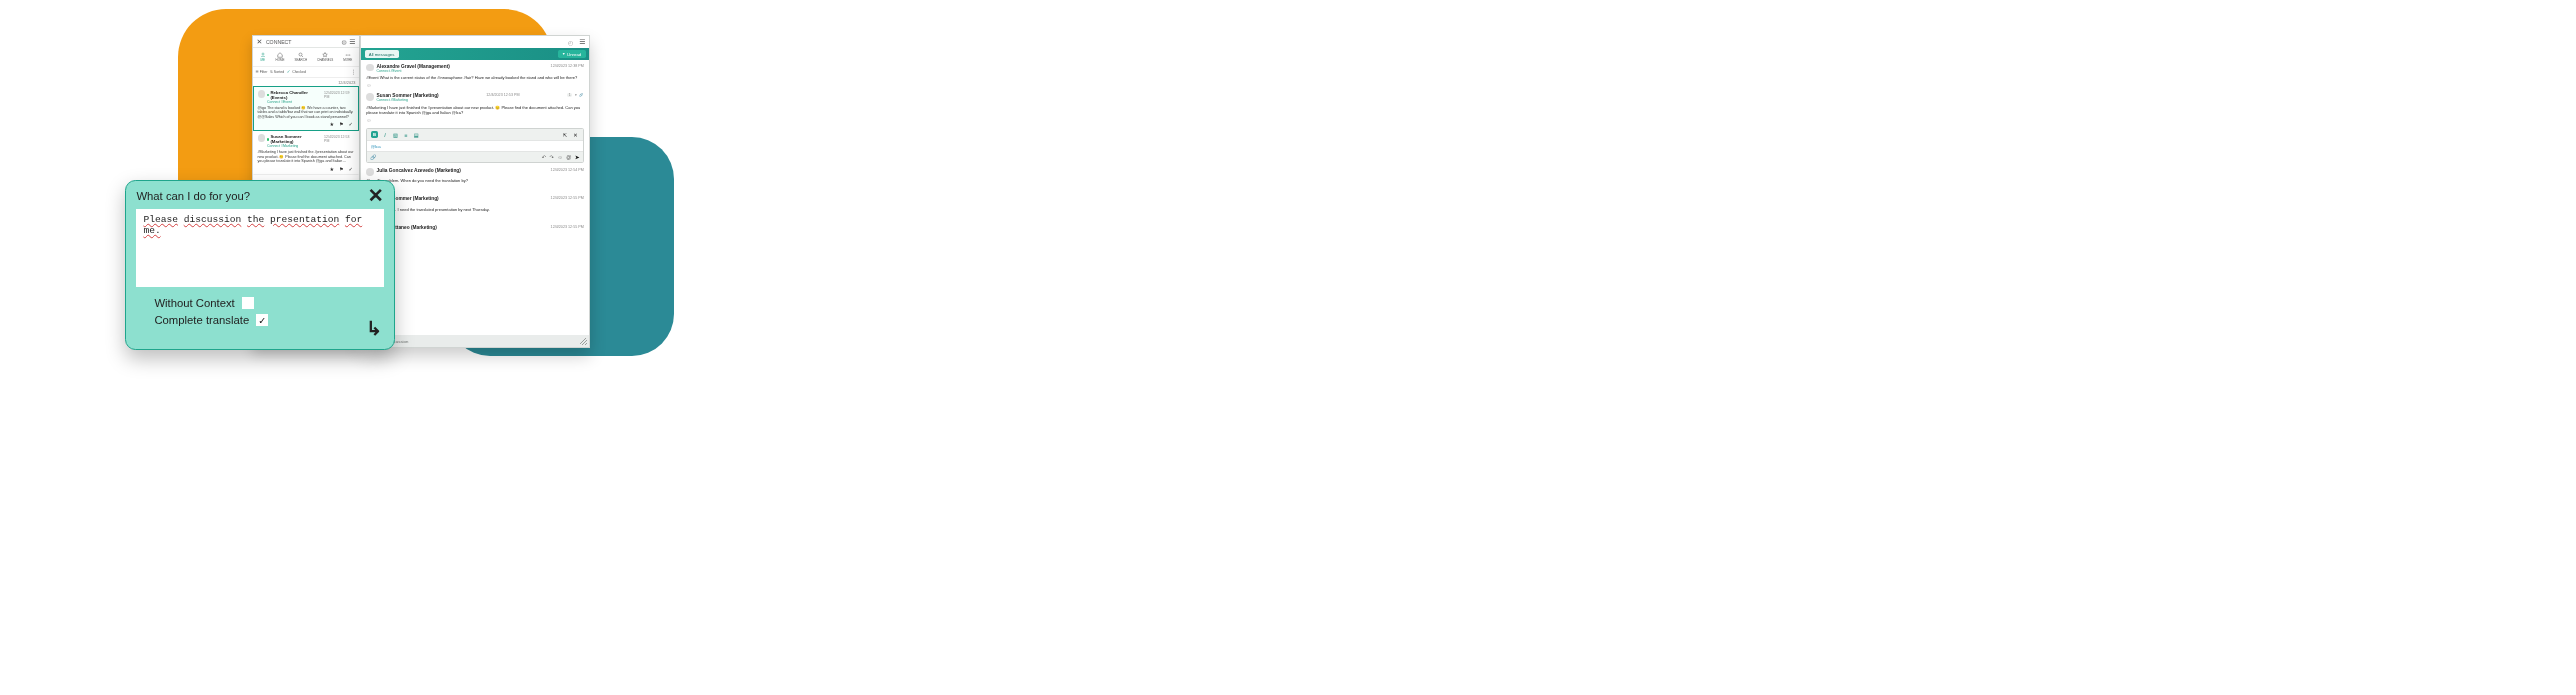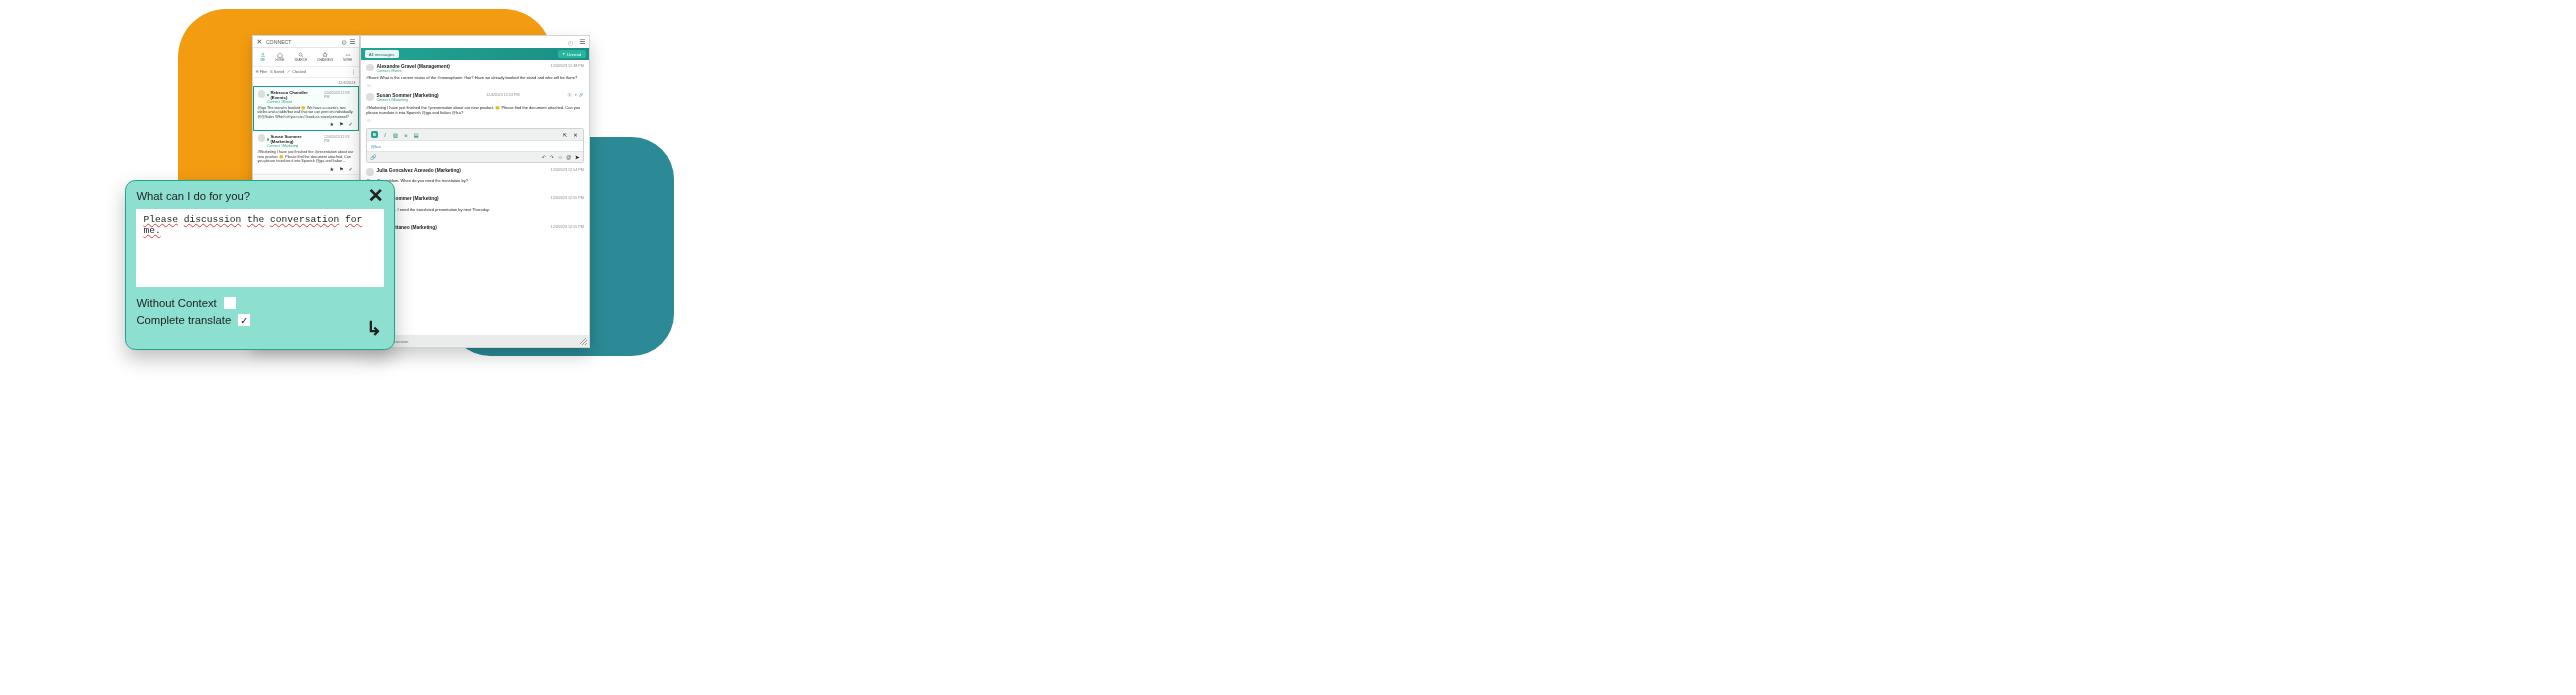--- a/index.html
+++ b/index.html
@@ -454,7 +454,7 @@
     <div class="ai-title">What can I do for you?</div>
     <div class="ai-close">✕</div>
   </div>
-  <div class="ai-textarea" id="ai-textarea" contenteditable="true" style=""><span class="sp-err">Please</span> <span class="sp-err">discussion</span> <span class="sp-err">the</span> <span class="sp-err">conversation</span> <span class="sp-err">for</span> <span class="sp-err">me.</span></div>
+  <div class="ai-textarea" id="ai-textarea" contenteditable="true" style=""><span class="sp-err">Please</span> <span class="sp-err">discussion</span> <span class="sp-err">the</span> <span class="sp-err">presentation</span> <span class="sp-err">for</span> <span class="sp-err">me.</span></div>
   <div class="ai-opts">
     <label class="ai-opt">
       <span>Without Context</span>

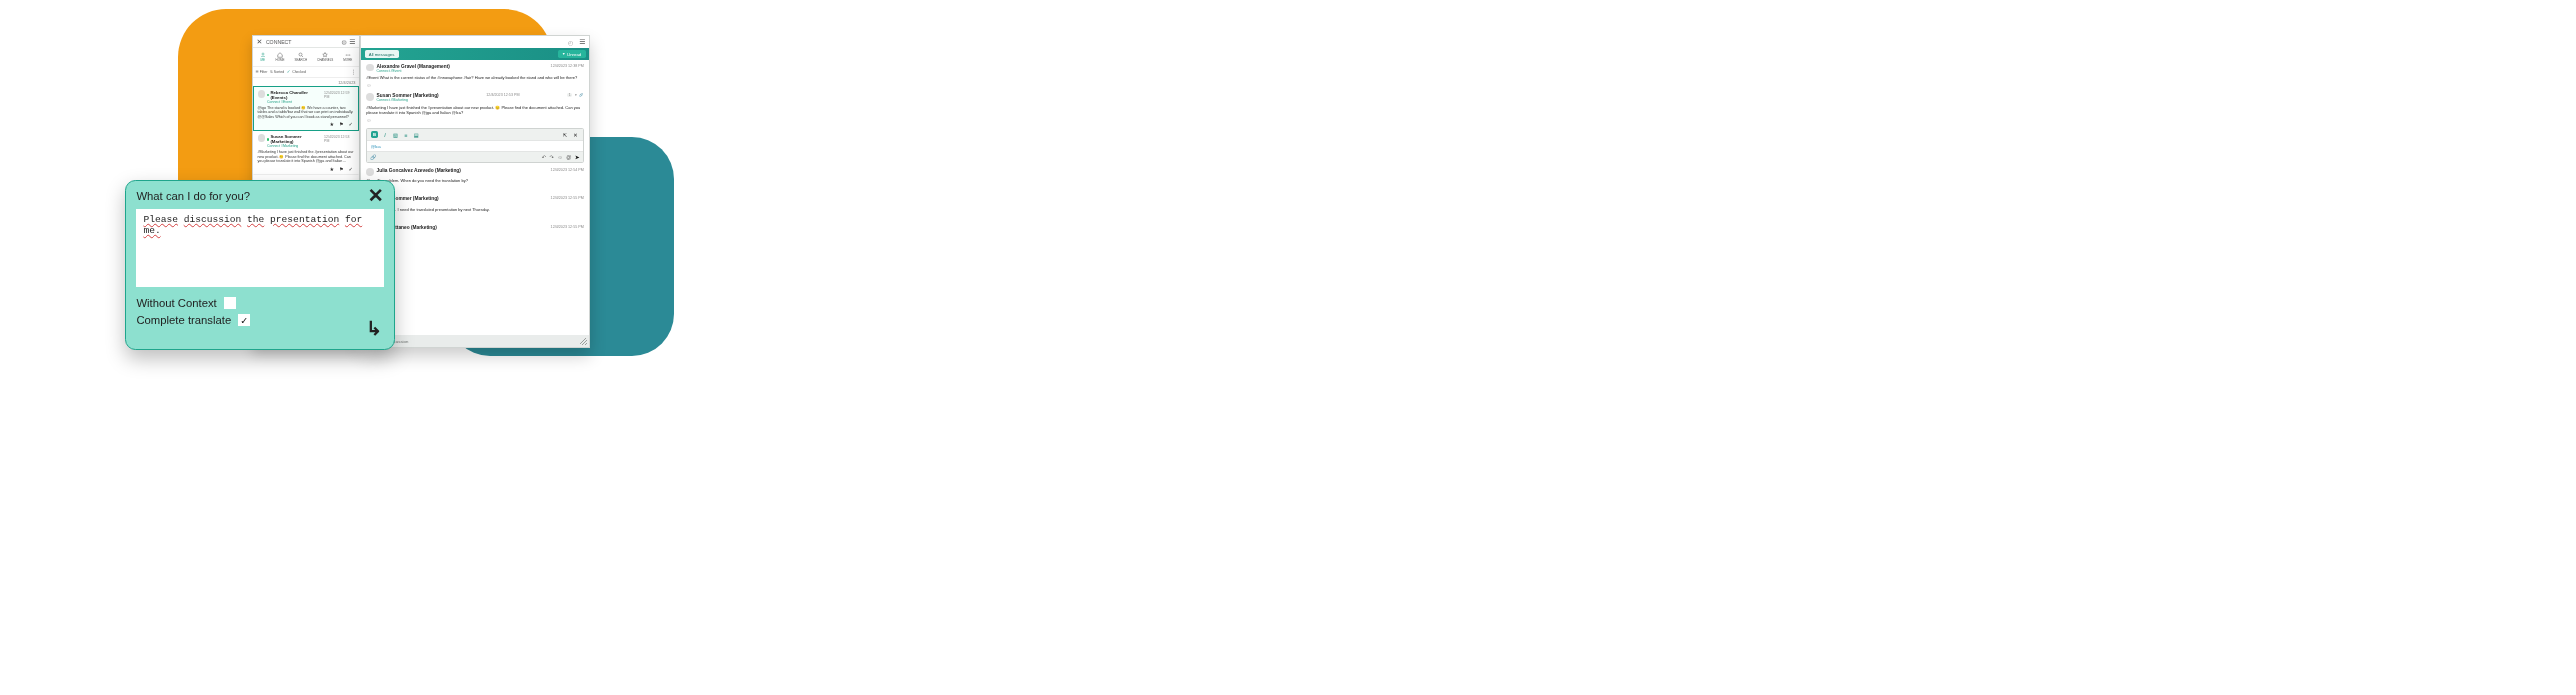--- a/index.html
+++ b/index.html
@@ -221,7 +221,7 @@
     text-decoration: underline wavy #d34040;
     text-decoration-thickness: 0.9px;
   }
-  .ai-opts{margin-top:10.4px;font-size:11.3px;display:flex;flex-direction:column;gap:5.2px;}
+  .ai-opts{margin-top:10.4px;font-size:11.3px;display:flex;flex-direction:column;gap:5.2px;margin-left:18px;}
   .ai-opt{display:flex;align-items:center;gap:7px;}
   .ai-chk{
     width:12px;height:12px;background:#fff;border:0.9px solid #fff;display:inline-flex;

